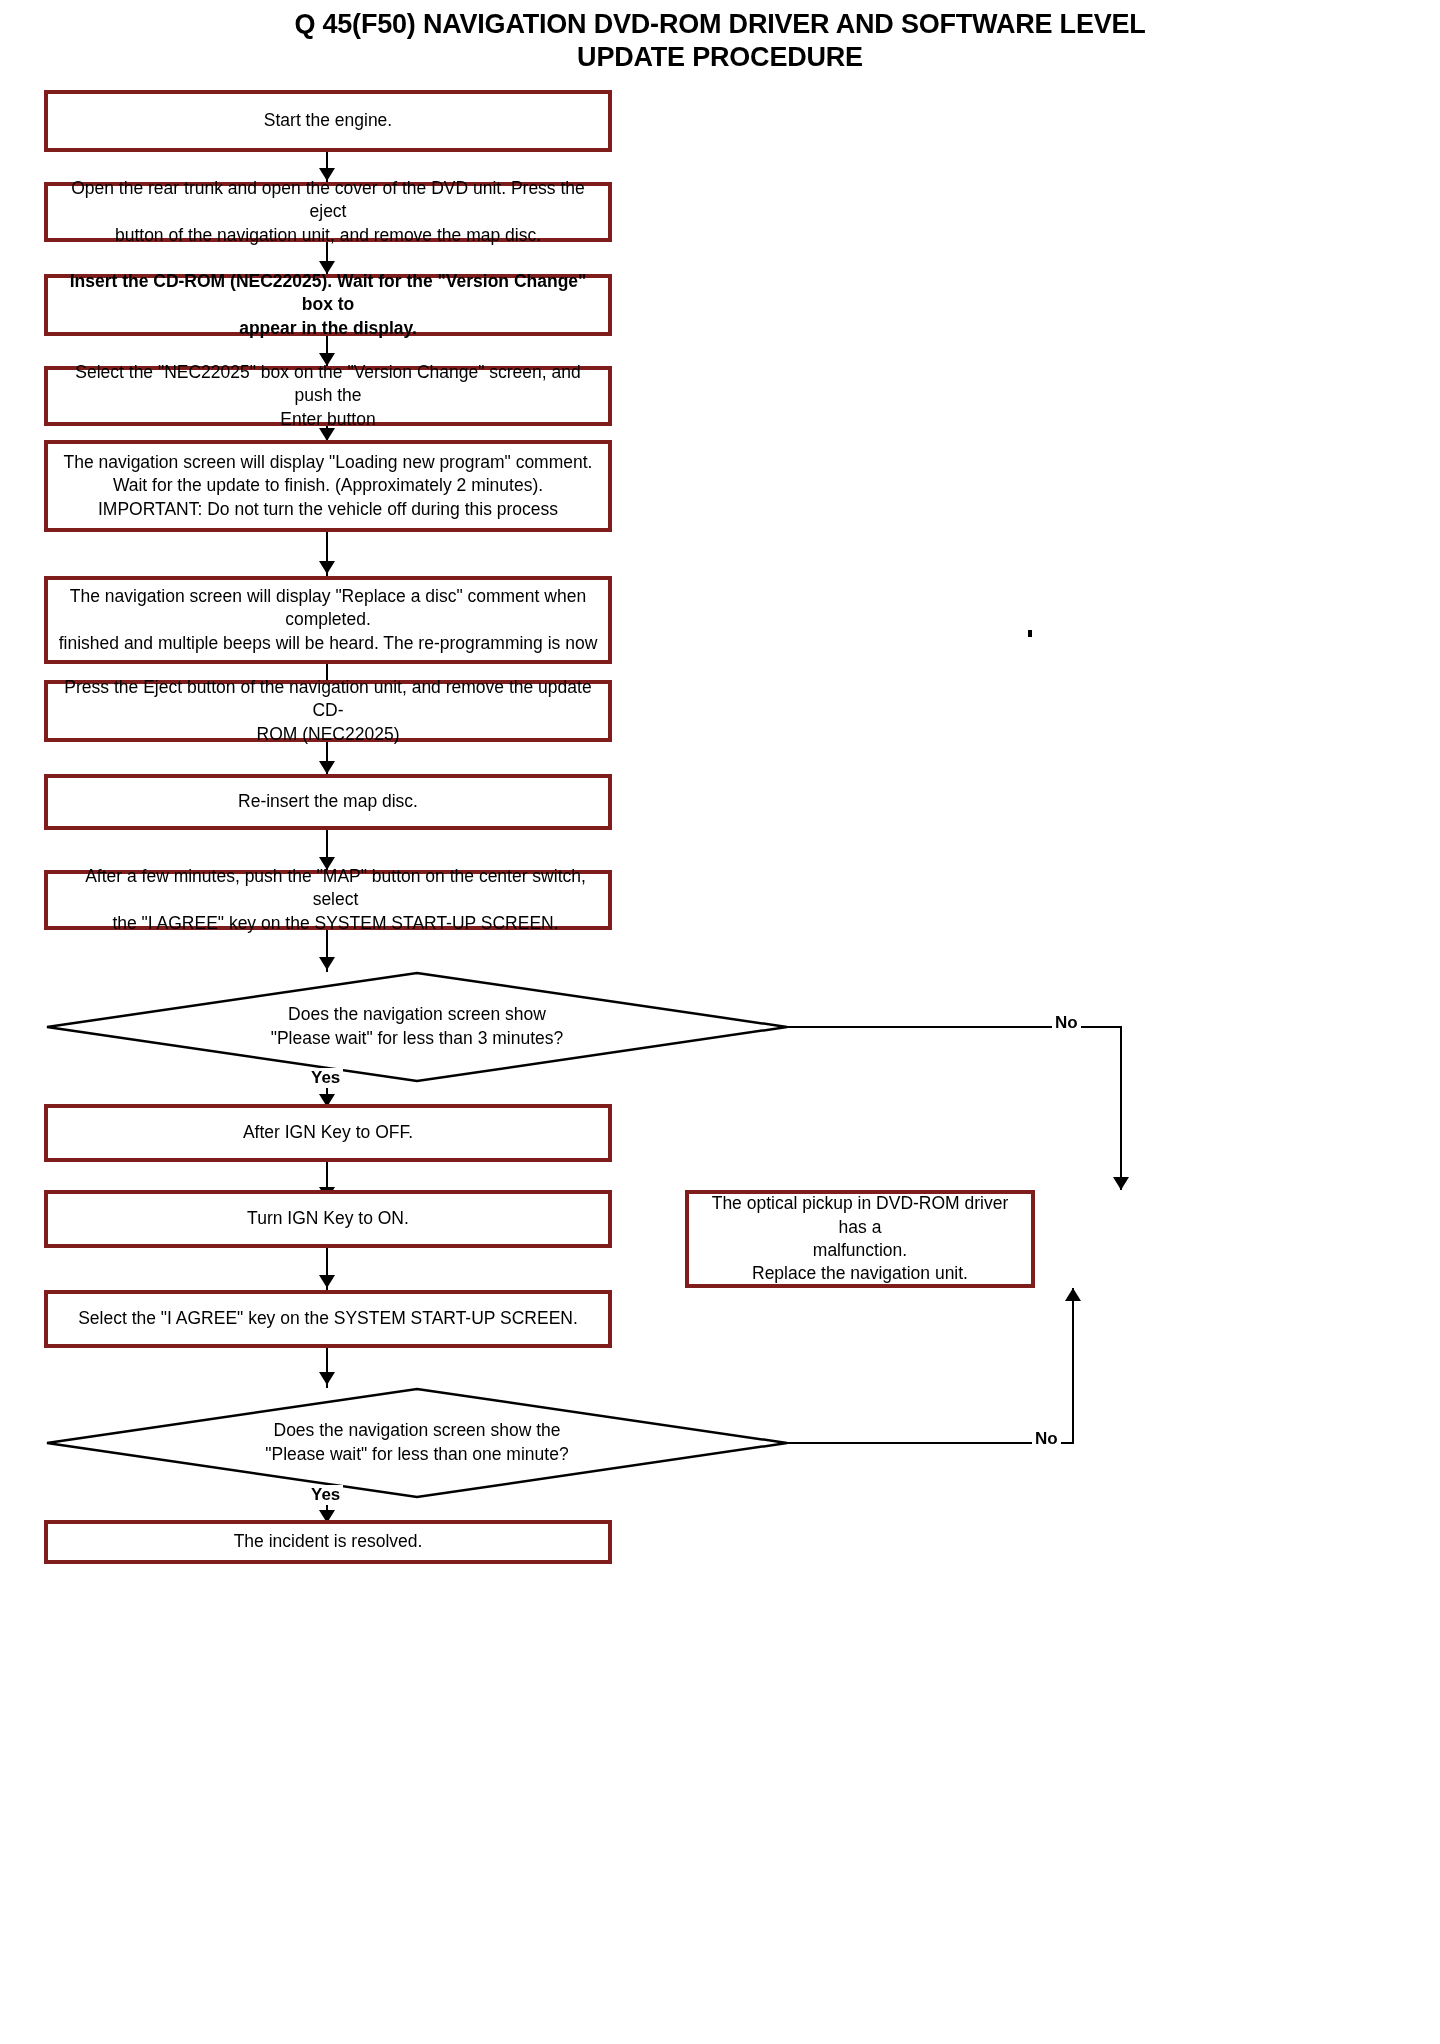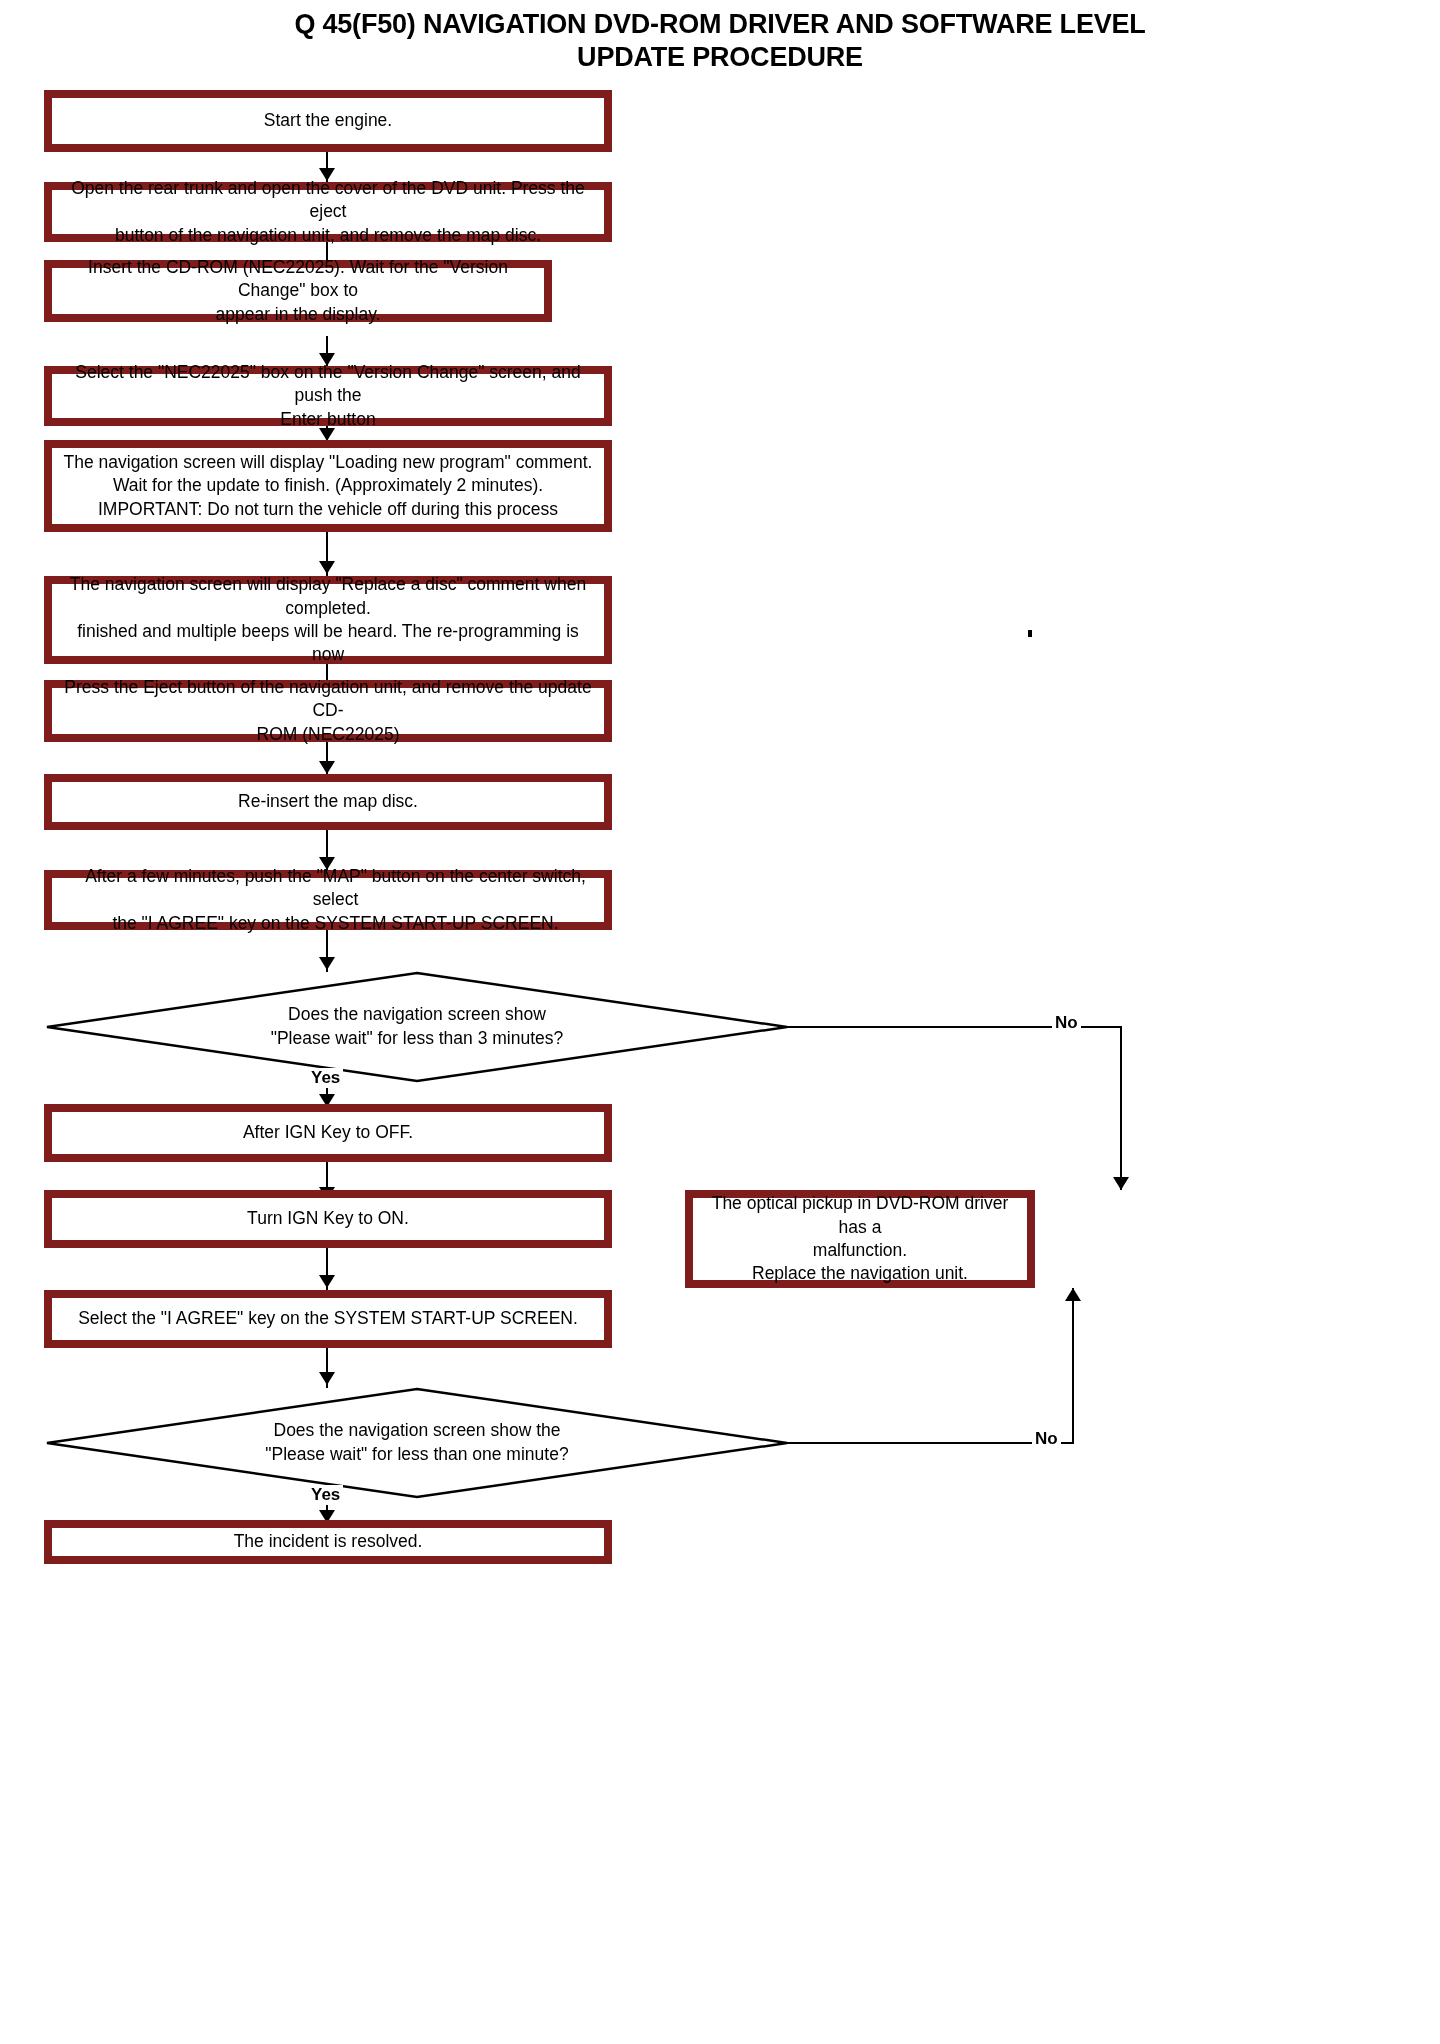--- a/index.html
+++ b/index.html
@@ -34,7 +34,7 @@
   .node {
     position: absolute;
     box-sizing: border-box;
-    border: 8px solid #7f1d1d;
+    border: 4px solid #7f1d1d;
     background: #ffffff;
     display: flex;
     align-items: center;

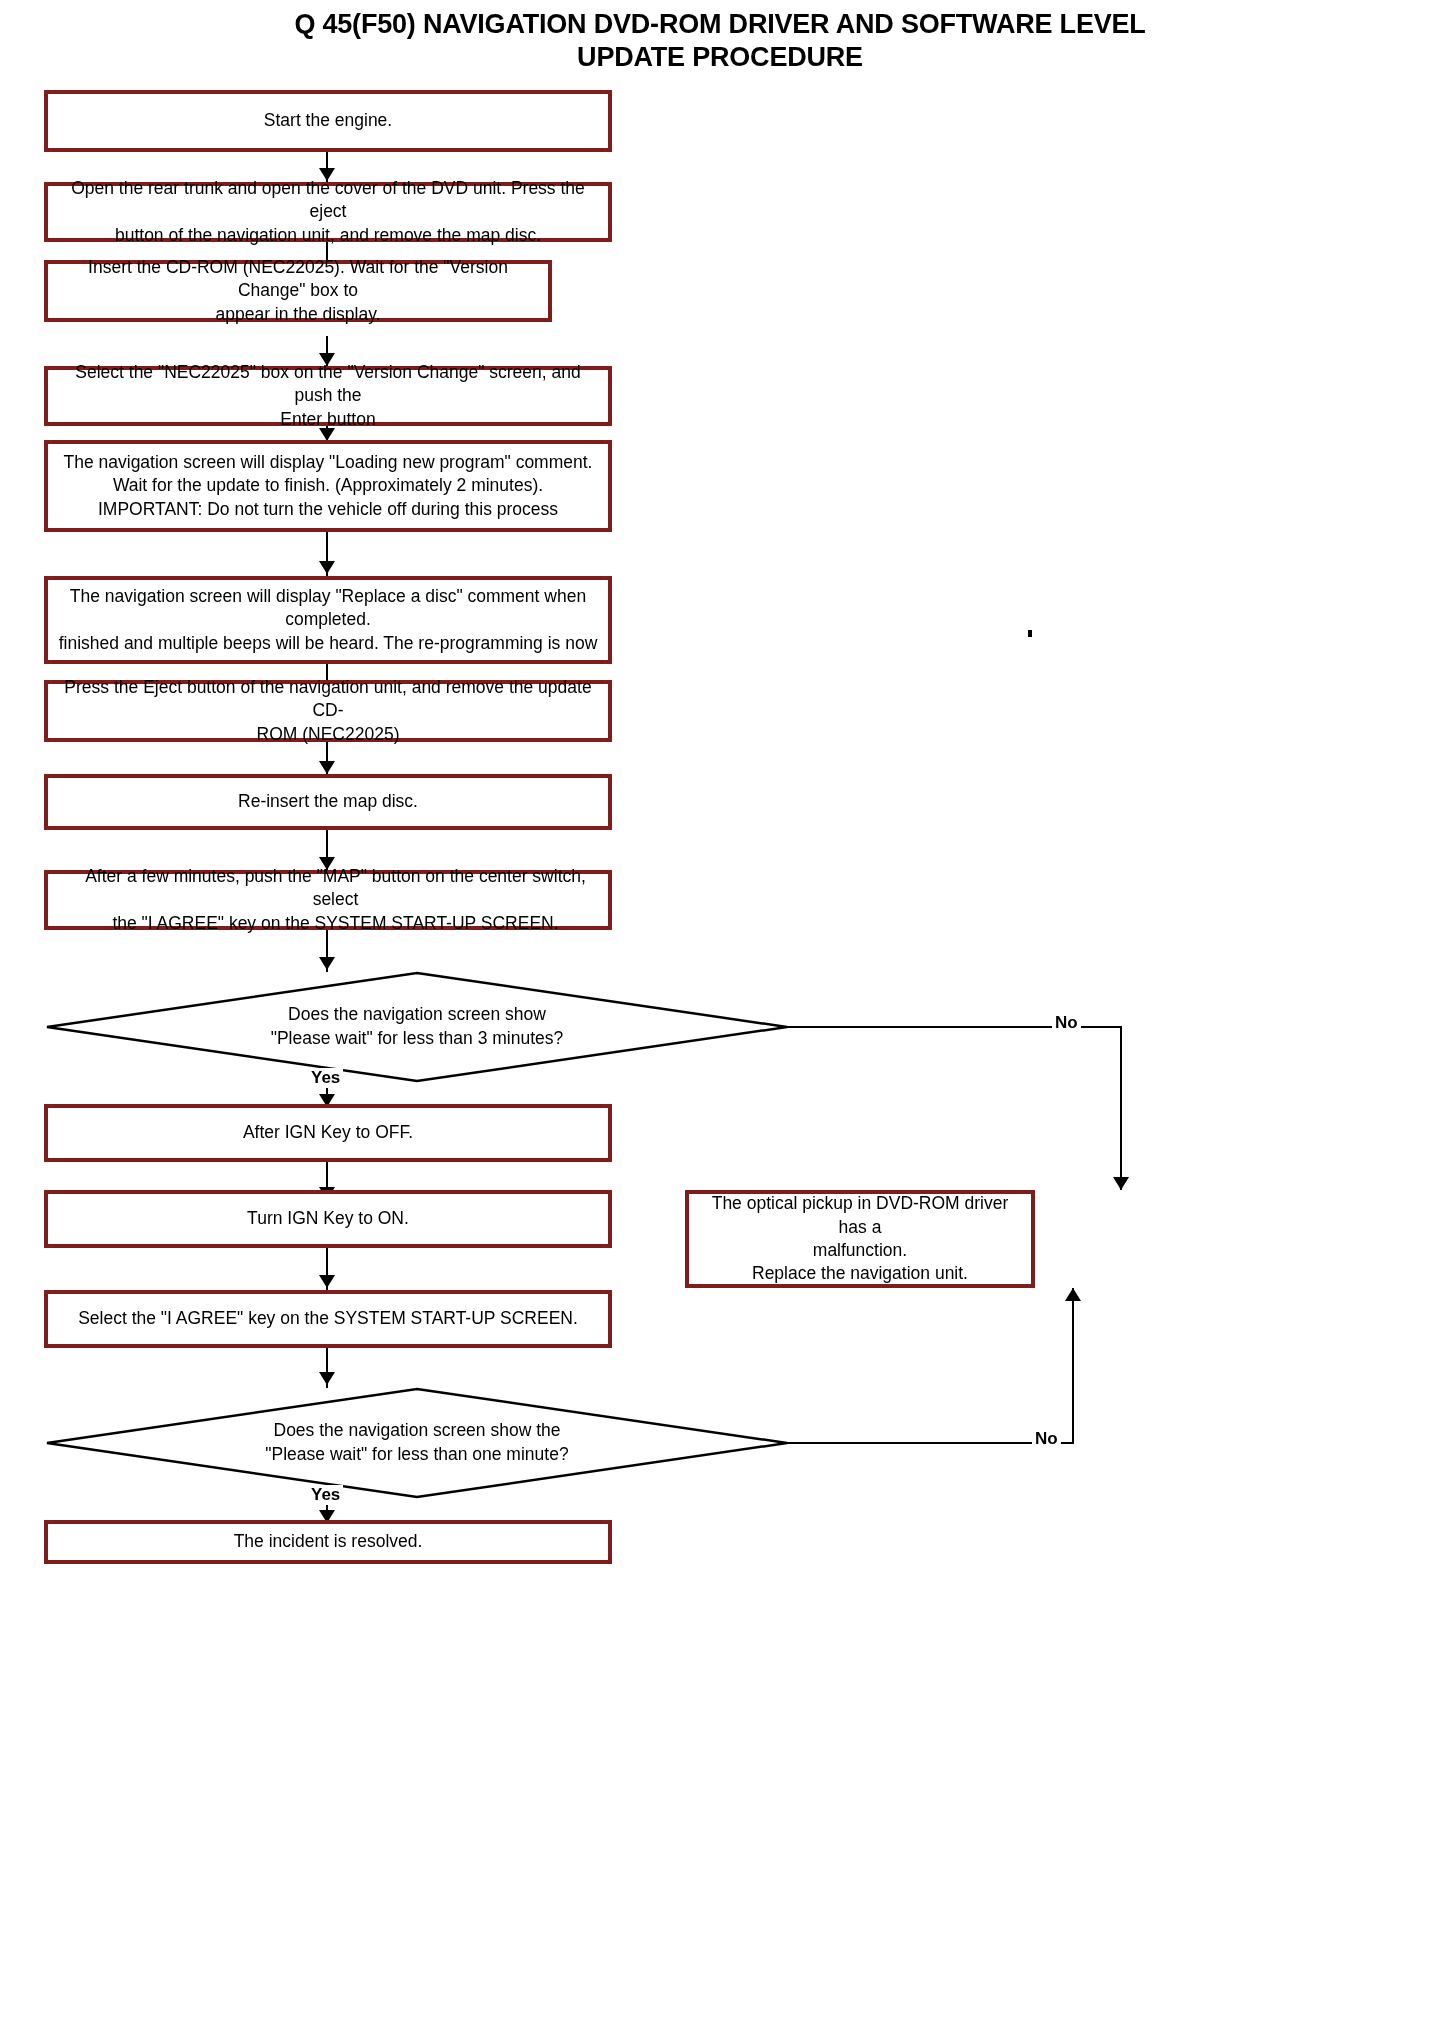--- a/index.html
+++ b/index.html
@@ -140,7 +140,7 @@
   <div class="vline" style="left:326px; top:242px; width:2px; height:32px;"></div>
   <div class="arrowdown" style="left:319px; top:261px;"></div>
 
-  <div class="node" style="left:44px; top:260px; width:508px; height:62px;">
+  <div class="node" style="left:44px; top:274px; width:568px; height:62px;font-weight:bold;">
     <span class="txt">
       <span class="ln">Insert the CD-ROM (NEC22025).  Wait for the "Version Change" box to</span>
       <span class="ln">appear in the display.</span>

